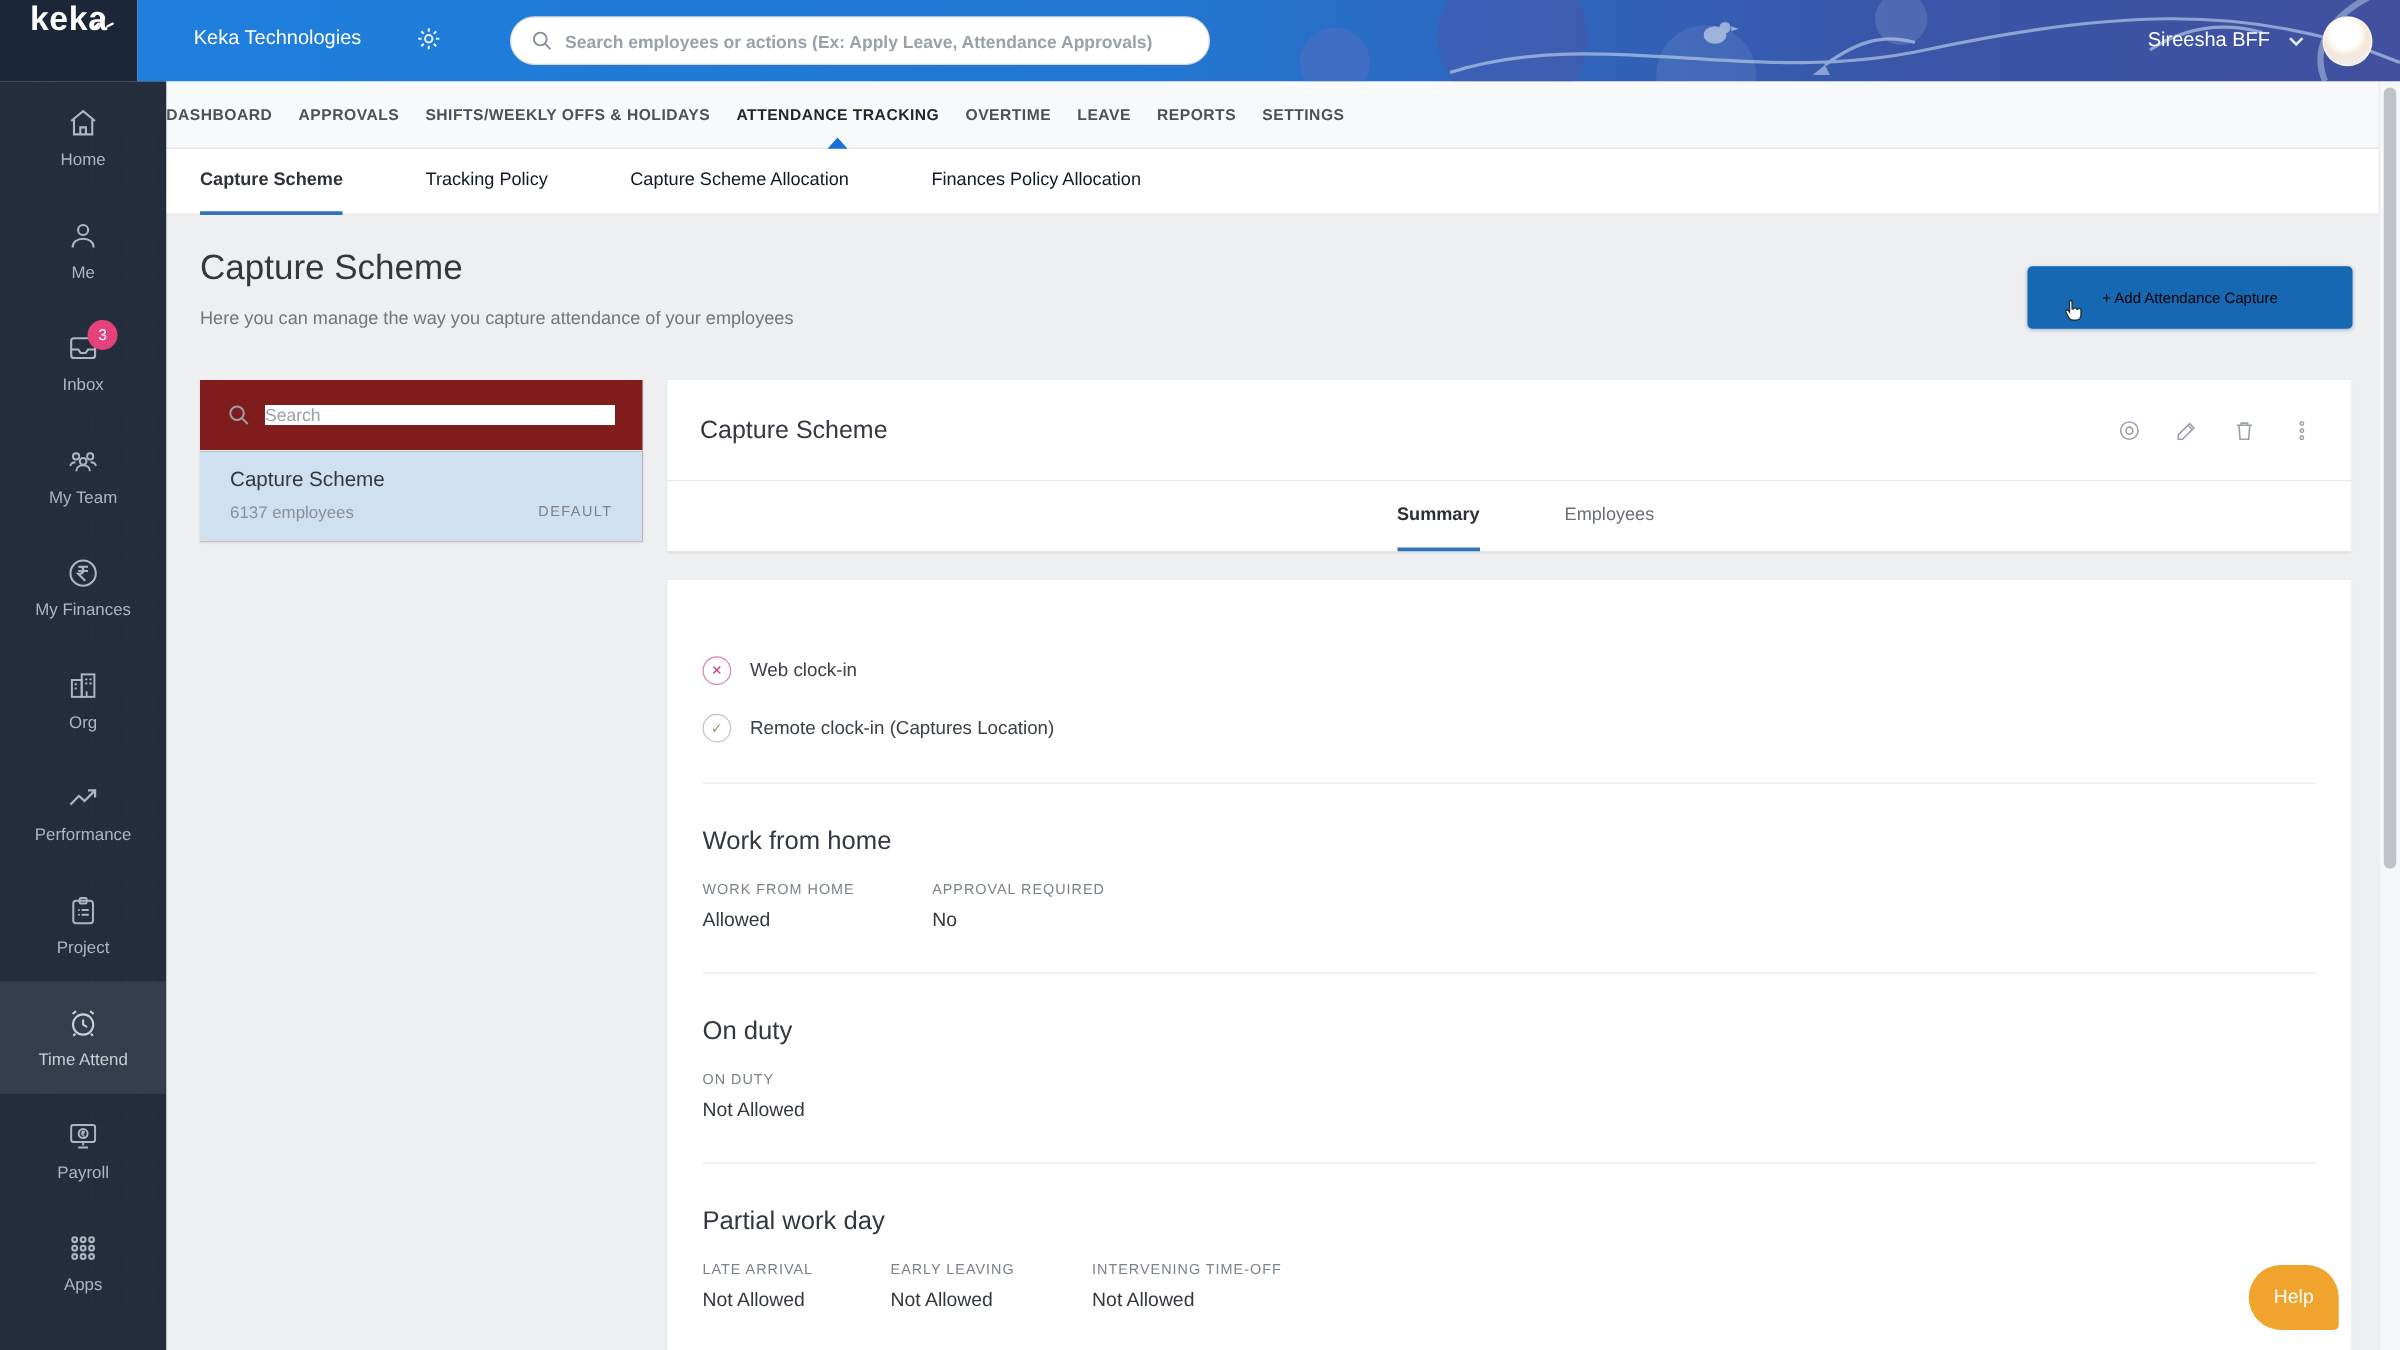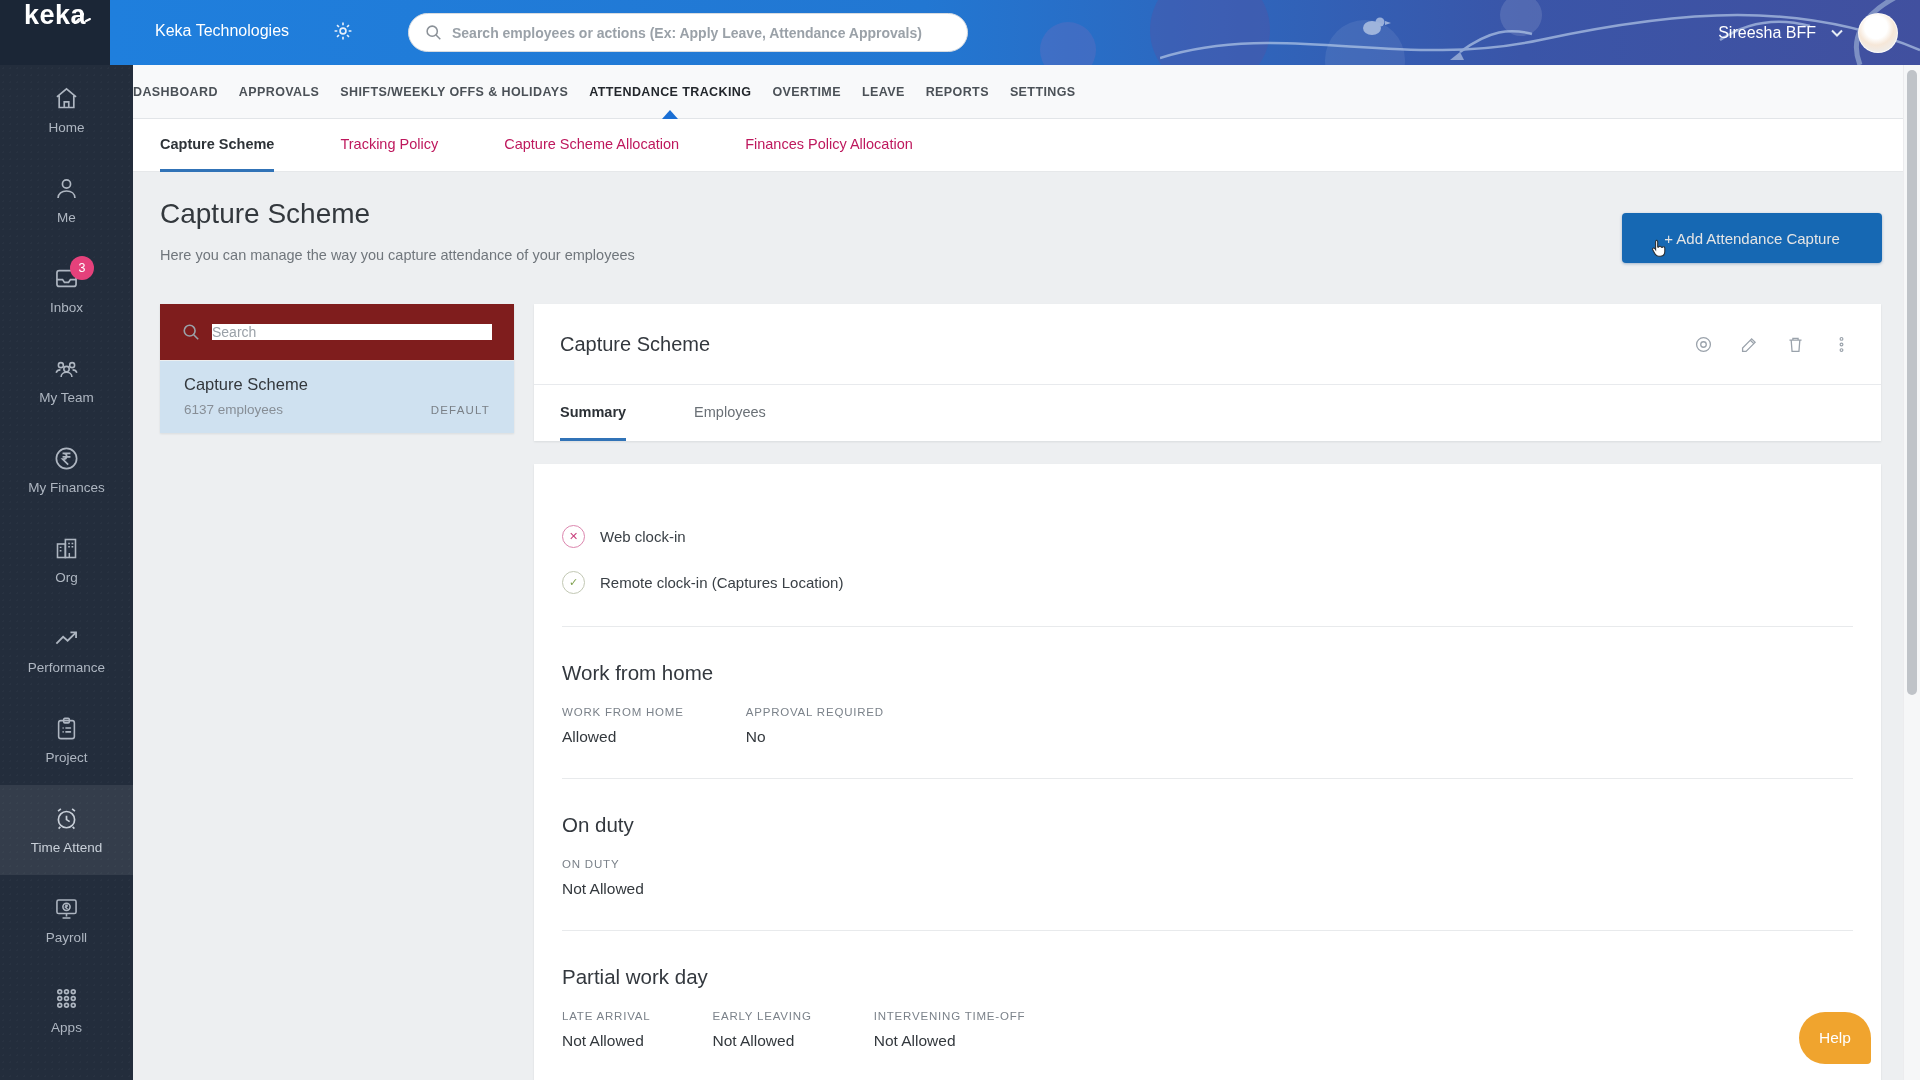--- a/index.html
+++ b/index.html
@@ -57,7 +57,7 @@
   
   .subtabs { position:absolute; left:133px; right:0; top:119px; height:53px; background:#fff;
     border-bottom:1px solid #e6e8ea; display:flex; align-items:stretch; padding-left:27px; gap:66px; z-index:9; }
-  .subtab { font-size:14.5px; color:#be185d; cursor:pointer; display:flex; align-items:center;
+  .subtab { font-size:14.5px; color:#0f172a; cursor:pointer; display:flex; align-items:center;
     border-bottom:3px solid transparent; margin-bottom:-1px; }
   .subtab.active { color:#2e3338; font-weight:600; border-bottom-color:#3173b7; }
 

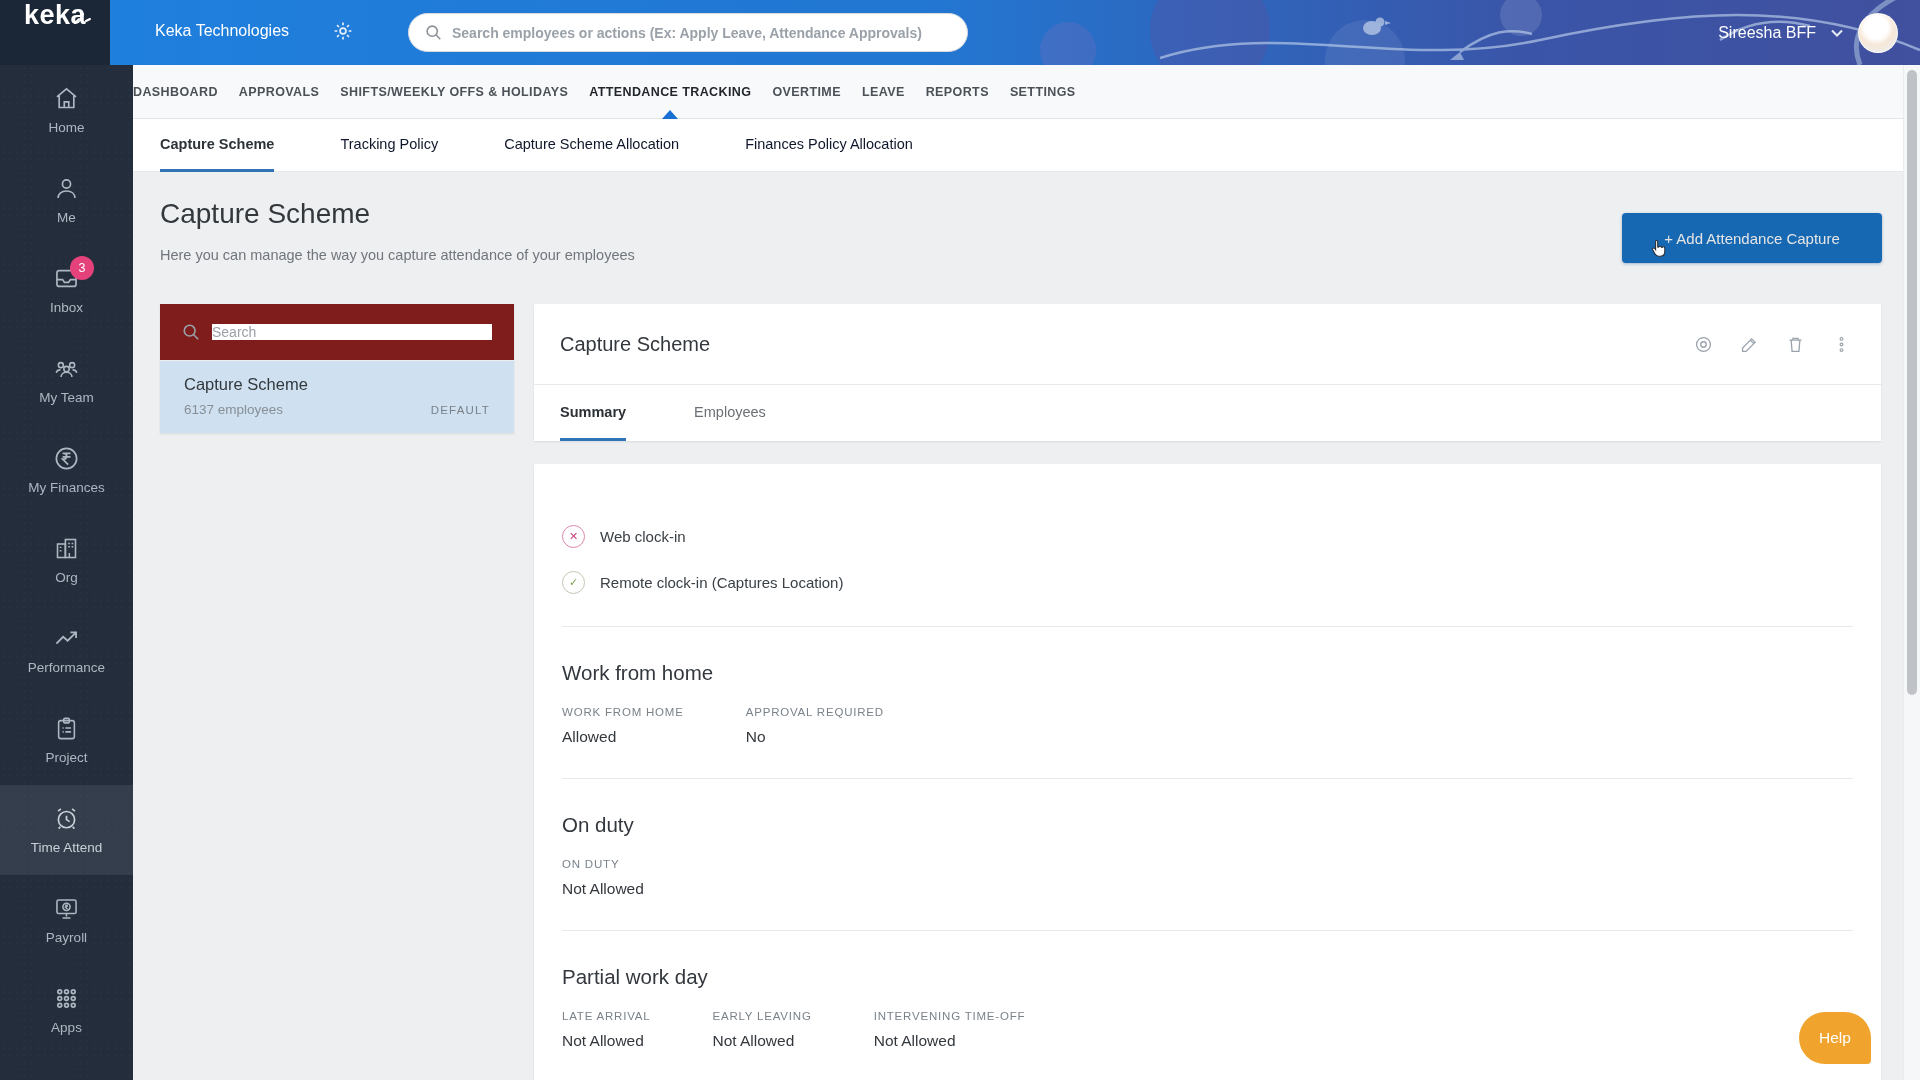--- a/index.html
+++ b/index.html
@@ -66,7 +66,7 @@
   .page-title { position:absolute; left:27px; top:26px; font-size:28px; font-weight:500; color:#33383d; }
   .page-subtitle { position:absolute; left:27px; top:75px; font-size:14.5px; color:#70767c; }
   .add-btn { position:absolute; right:21px; top:41px; width:260px; height:50px; background:#1668b3;
-    border:none; border-radius:4px; color:#e5e5e5; font-size:15px; font-weight:500; cursor:pointer;
+    border:none; border-radius:4px; color:#000000; font-size:12px; font-weight:500; cursor:pointer;
     font-family:"Liberation Sans",sans-serif; box-shadow:0 1px 3px rgba(20,70,130,.35); }
   .hand-cursor { position:absolute; right:232px; top:66px; width:24px; height:24px; z-index:40; pointer-events:none; }
 

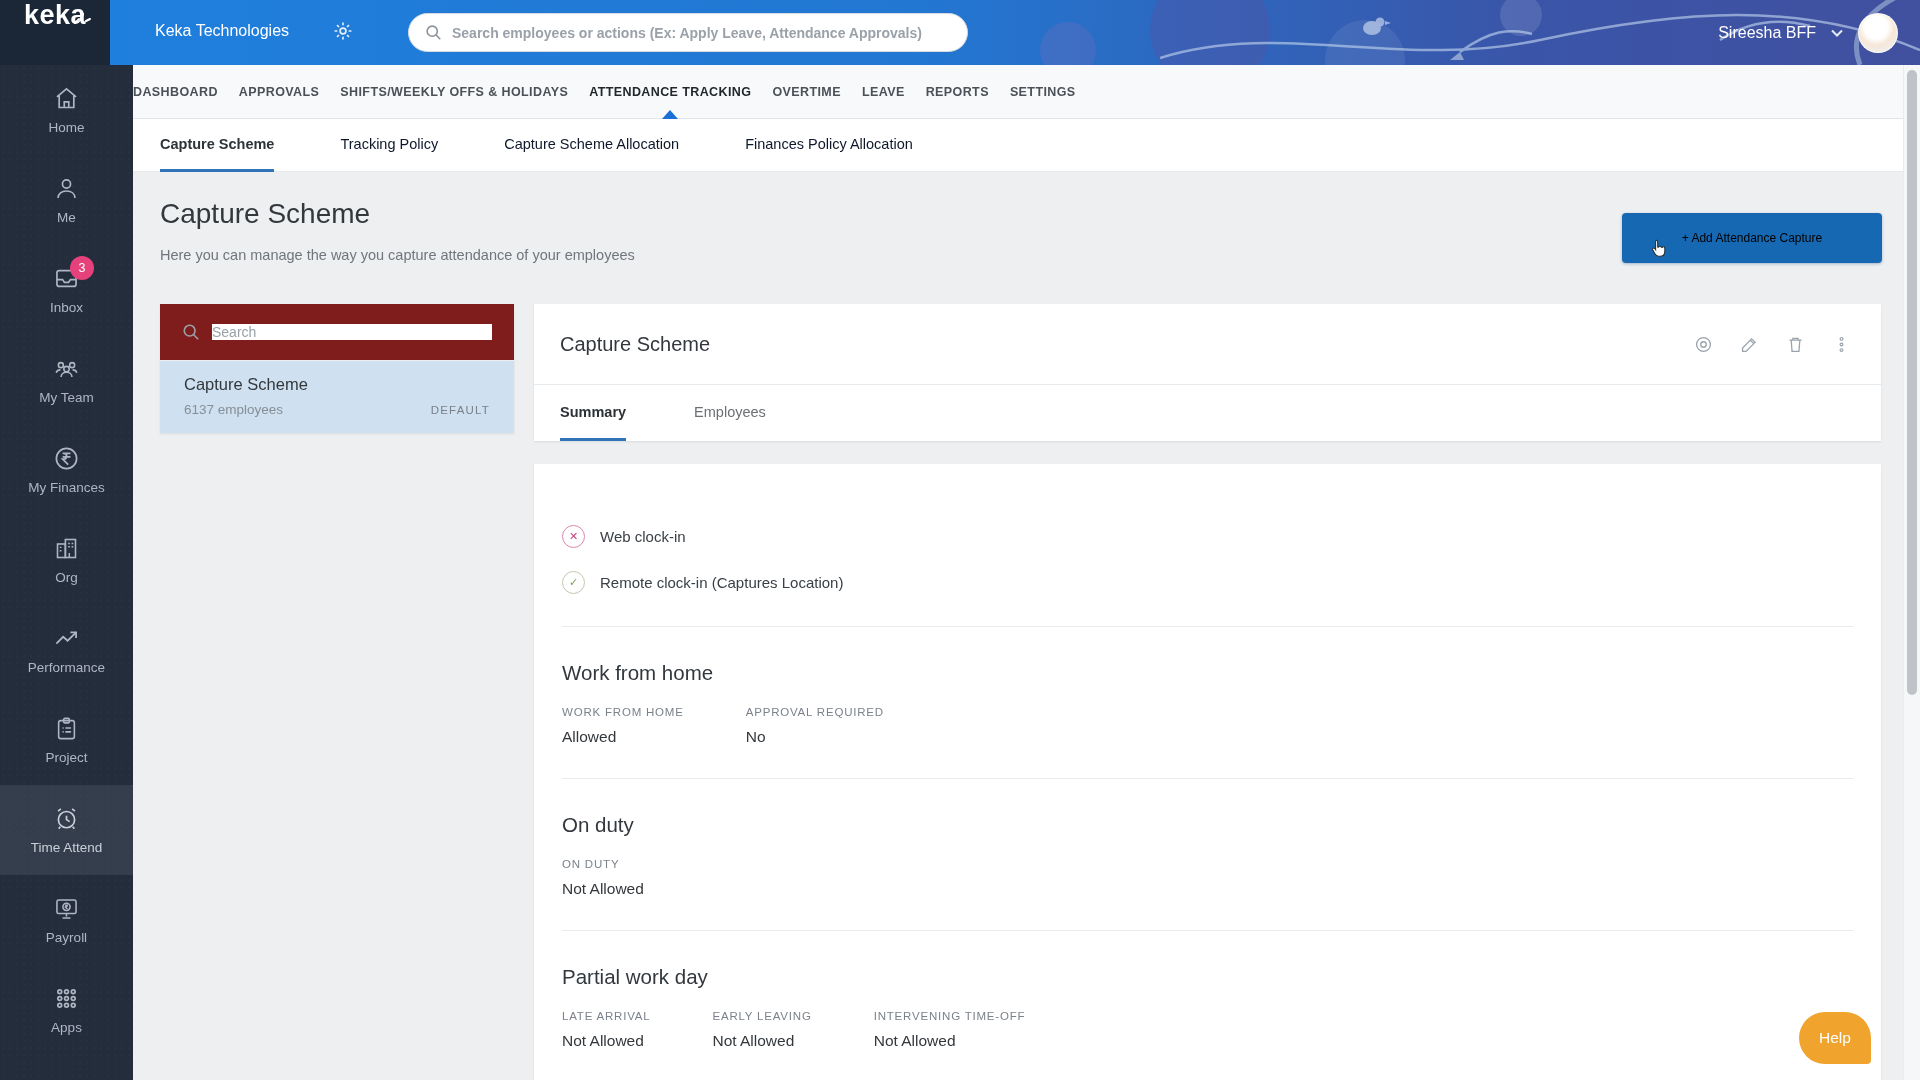--- a/index.html
+++ b/index.html
@@ -91,7 +91,7 @@
   .dc-title { font-size:20px; color:#33383e; font-weight:500; }
   .dc-actions { margin-left:auto; display:flex; align-items:center; gap:27px; }
   .act-icon { width:19px; height:19px; color:#9aa2ab; cursor:pointer; }
-  .dc-tabs { height:56px; display:flex; align-items:stretch; padding-left:26px; gap:68px; }
+  .dc-tabs { height:56px; display:flex; align-items:stretch; padding-left:26px; gap:68px;justify-content:center; }
   .dc-tab { font-size:14.5px; color:#6a7076; display:flex; align-items:center; cursor:pointer;
     border-bottom:3px solid transparent; }
   .dc-tab.active { color:#2c3136; font-weight:600; border-bottom-color:#3173b7; }

